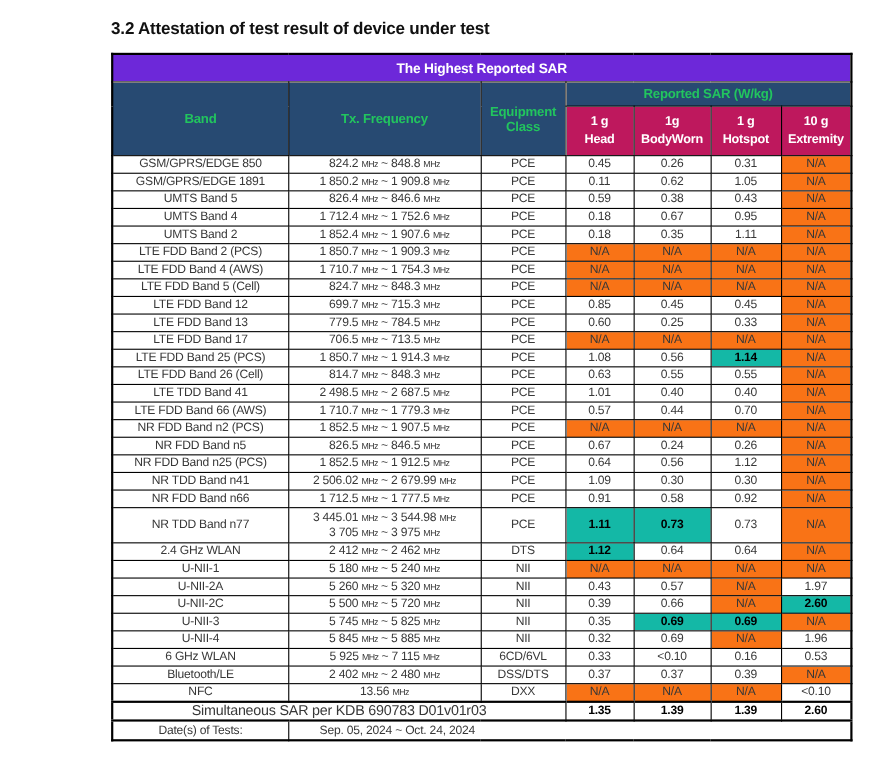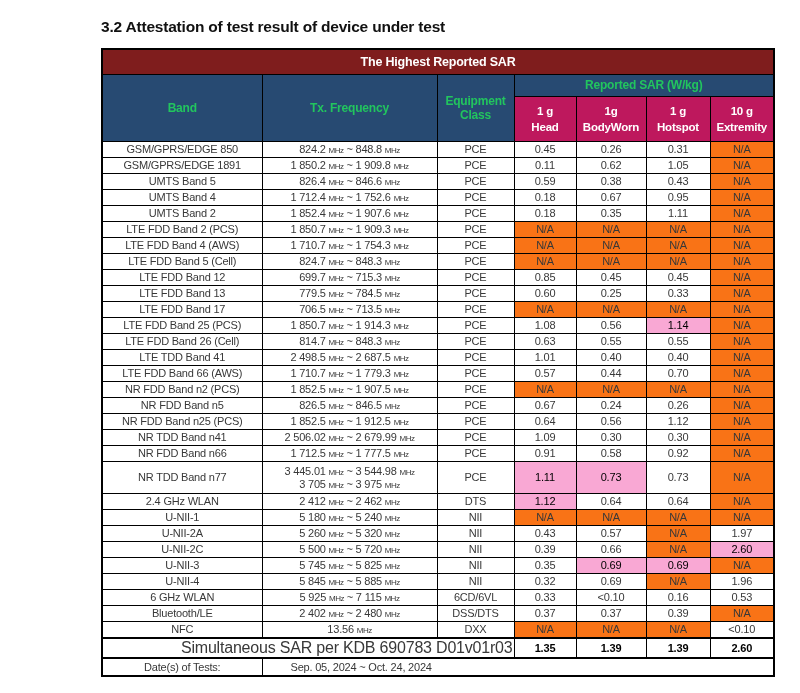--- a/index.html
+++ b/index.html
@@ -36,7 +36,7 @@
   
   thead th{border:1px solid #fff;}
   .title-cell{
-    background:#7f1d1d;color:#fff;
+    background:#6d28d9;color:#fff;
     font-weight:700;font-size:12.5px;
     height:24px;
   }

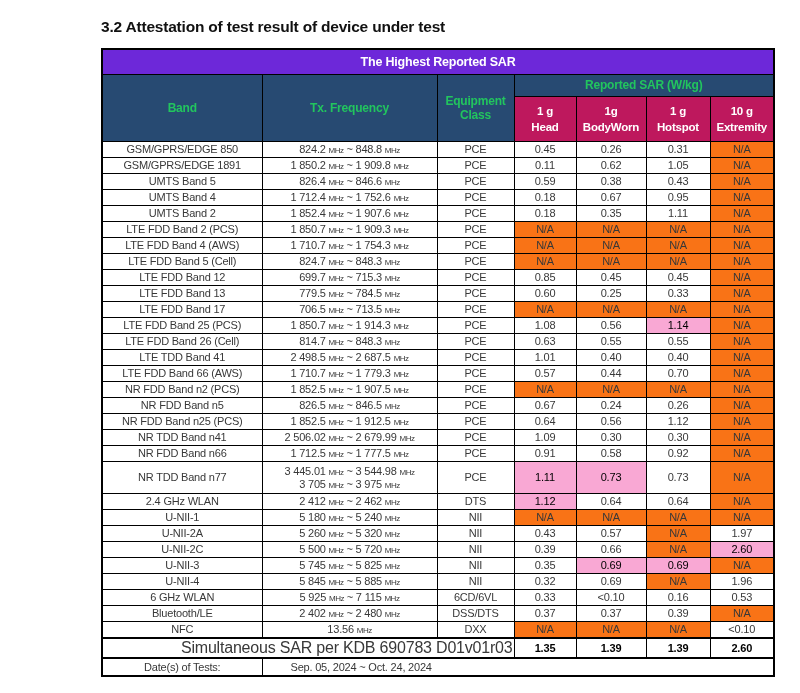--- a/index.html
+++ b/index.html
@@ -56,7 +56,7 @@
   td.frequency-cell{font-size:11px;}
   td.frequency-cell .unit{font-size:8px;letter-spacing:-0.5px;}
   td.na{background:#f97316;}
-  td.hl{background:#f9a8d4;font-weight:400;color:#000;}
+  td.hl{background:#14b8a6;font-weight:700;color:#000;}
   td.bold{font-weight:700;color:#000;}
   tr.tall td{height:31px;}
   tr.sim-row td{border-top:2px solid #000;}

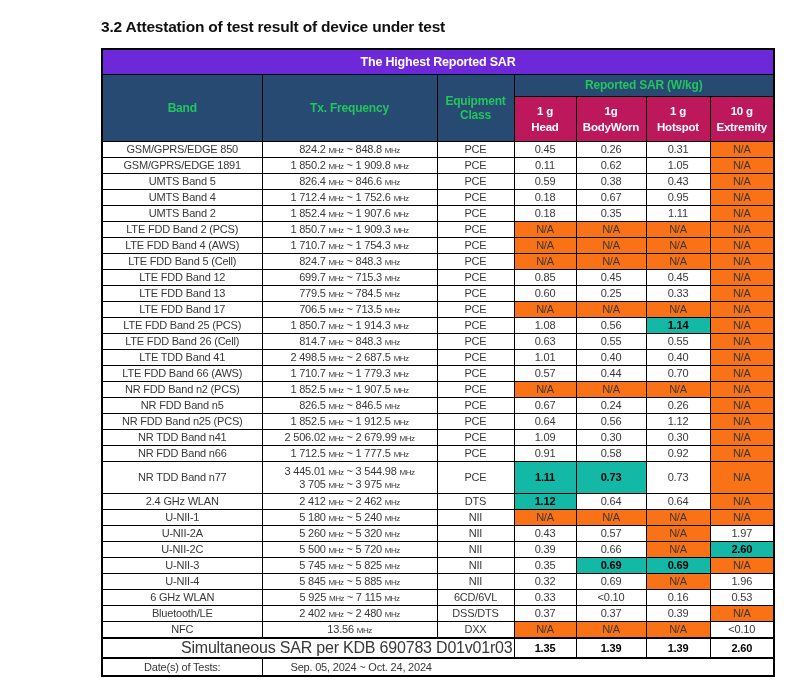--- a/index.html
+++ b/index.html
@@ -60,7 +60,7 @@
   td.bold{font-weight:700;color:#000;}
   tr.tall td{height:31px;}
   tr.sim-row td{border-top:2px solid #000;}
-  tr.sim-row .sim-label{font-size:16px;text-align:right;}
+  tr.sim-row .sim-label{font-size:13px;}
   tr.date-row td{border-top:2px solid #000;height:16px;}
   tr.date-row .date-value{text-align:left;padding-left:28px;}
 </style>

